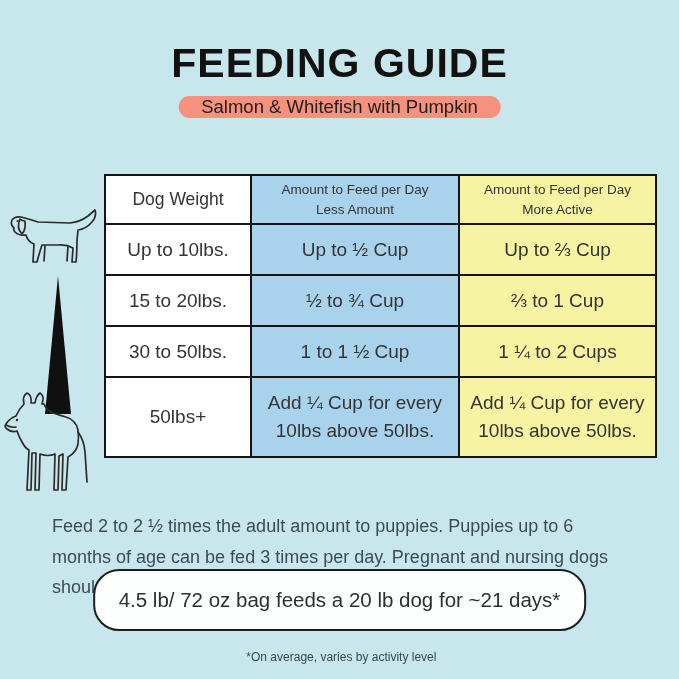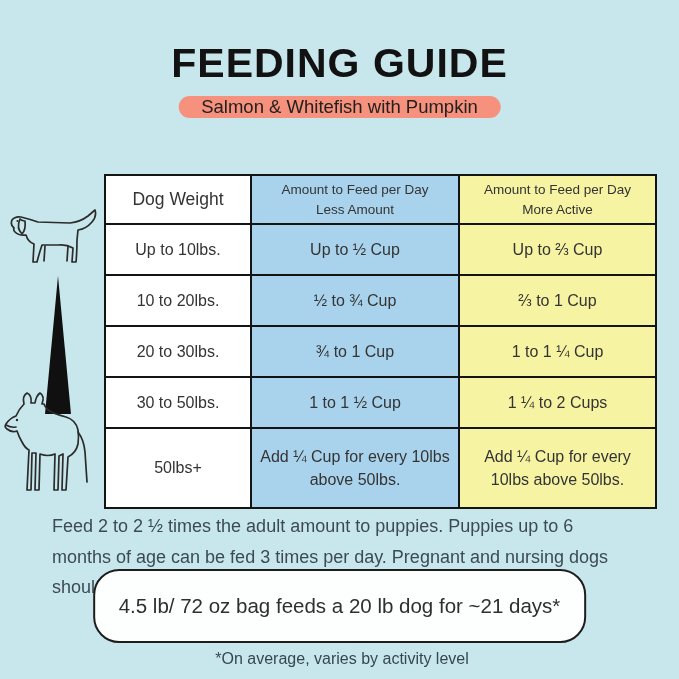--- a/index.html
+++ b/index.html
@@ -48,7 +48,7 @@
   tbody tr:last-child{height:80px;}
   th{font-weight:normal;font-size:13.5px;line-height:1.45;}
   th.w{font-size:17.5px;}
-  td{font-size:16px;line-height:1.45;}
+  td{font-size:19px;line-height:1.45;}
   td.c-less-cell{background:var(--less-active-column);}
   td.c-more-cell{background:var(--more-active-column);}
   th.c-less-head{background:var(--less-active-column);}

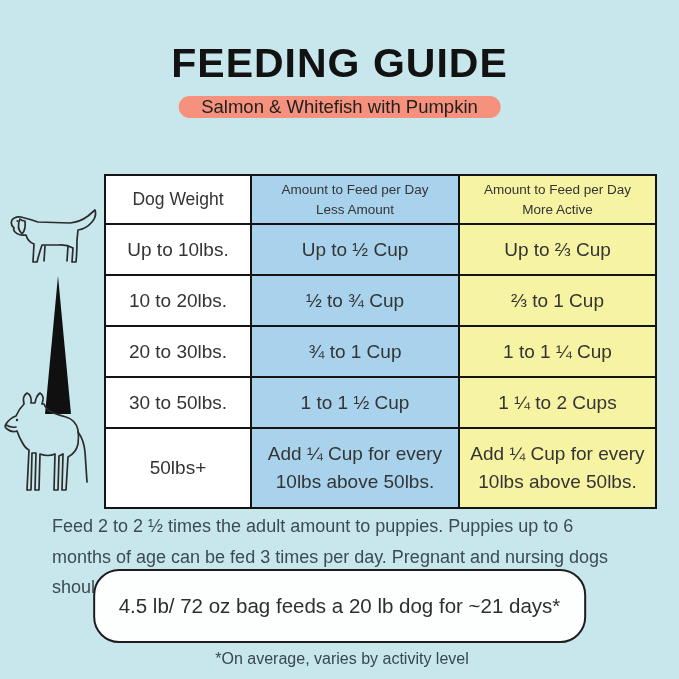--- a/index.html
+++ b/index.html
@@ -126,7 +126,7 @@
         <td class="c-more-cell">Up to ⅔ Cup</td>
       </tr>
       <tr>
-        <td class="c-weight-cell">10 to 20lbs.</td>
+        <td class="c-weight-cell">15 to 20lbs.</td>
         <td class="c-less-cell">½ to ¾ Cup</td>
         <td class="c-more-cell">⅔ to 1 Cup</td>
       </tr>

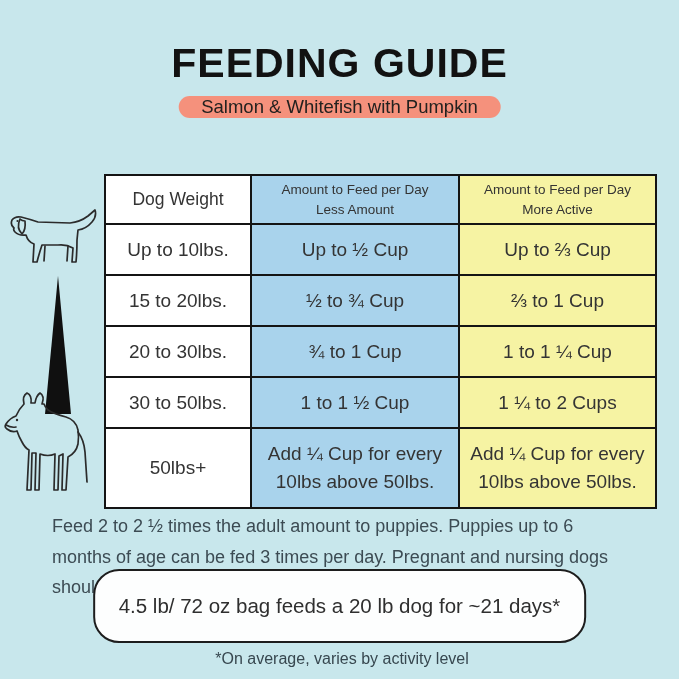--- a/index.html
+++ b/index.html
@@ -131,11 +131,6 @@
         <td class="c-more-cell">⅔ to 1 Cup</td>
       </tr>
       <tr>
-        <td class="c-weight-cell">20 to 30lbs.</td>
-        <td class="c-less-cell">¾ to 1 Cup</td>
-        <td class="c-more-cell">1 to 1 ¼ Cup</td>
-      </tr>
-      <tr>
         <td class="c-weight-cell">30 to 50lbs.</td>
         <td class="c-less-cell">1 to 1 ½ Cup</td>
         <td class="c-more-cell">1 ¼ to 2 Cups</td>

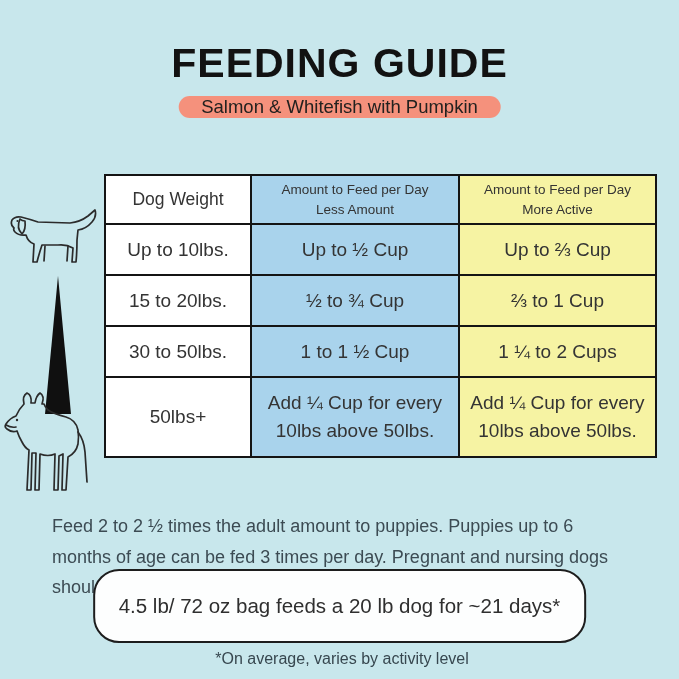--- a/index.html
+++ b/index.html
@@ -63,7 +63,7 @@
   .pill{
     position:absolute;top:569px;left:50%;transform:translateX(-50%);
     background:#FDFEFE;border:2px solid #1d1d1d;border-radius:26px;
-    font-size:20.5px;color:#2f2f2f;padding:23px 24px;white-space:nowrap;
+    font-size:20.5px;color:#2f2f2f;padding:17px 24px;white-space:nowrap;
   }
   .disclaimer{
     position:absolute;top:650px;left:50%;transform:translateX(-49%);

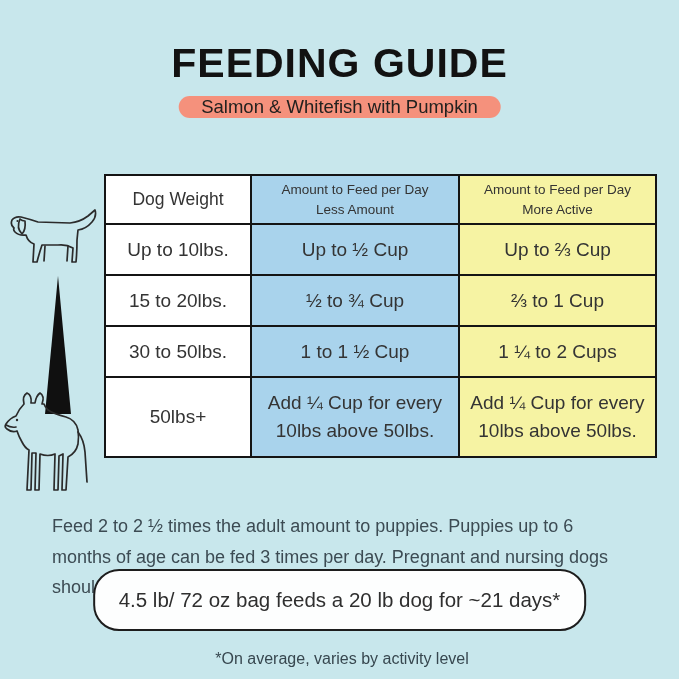--- a/index.html
+++ b/index.html
@@ -67,7 +67,7 @@
   }
   .disclaimer{
     position:absolute;top:650px;left:50%;transform:translateX(-49%);
-    font-size:16px;color:#37474F;white-space:nowrap;text-align:center;
+    font-size:12px;color:#37474F;white-space:nowrap;text-align:center;
   }
 </style>
 </head>

